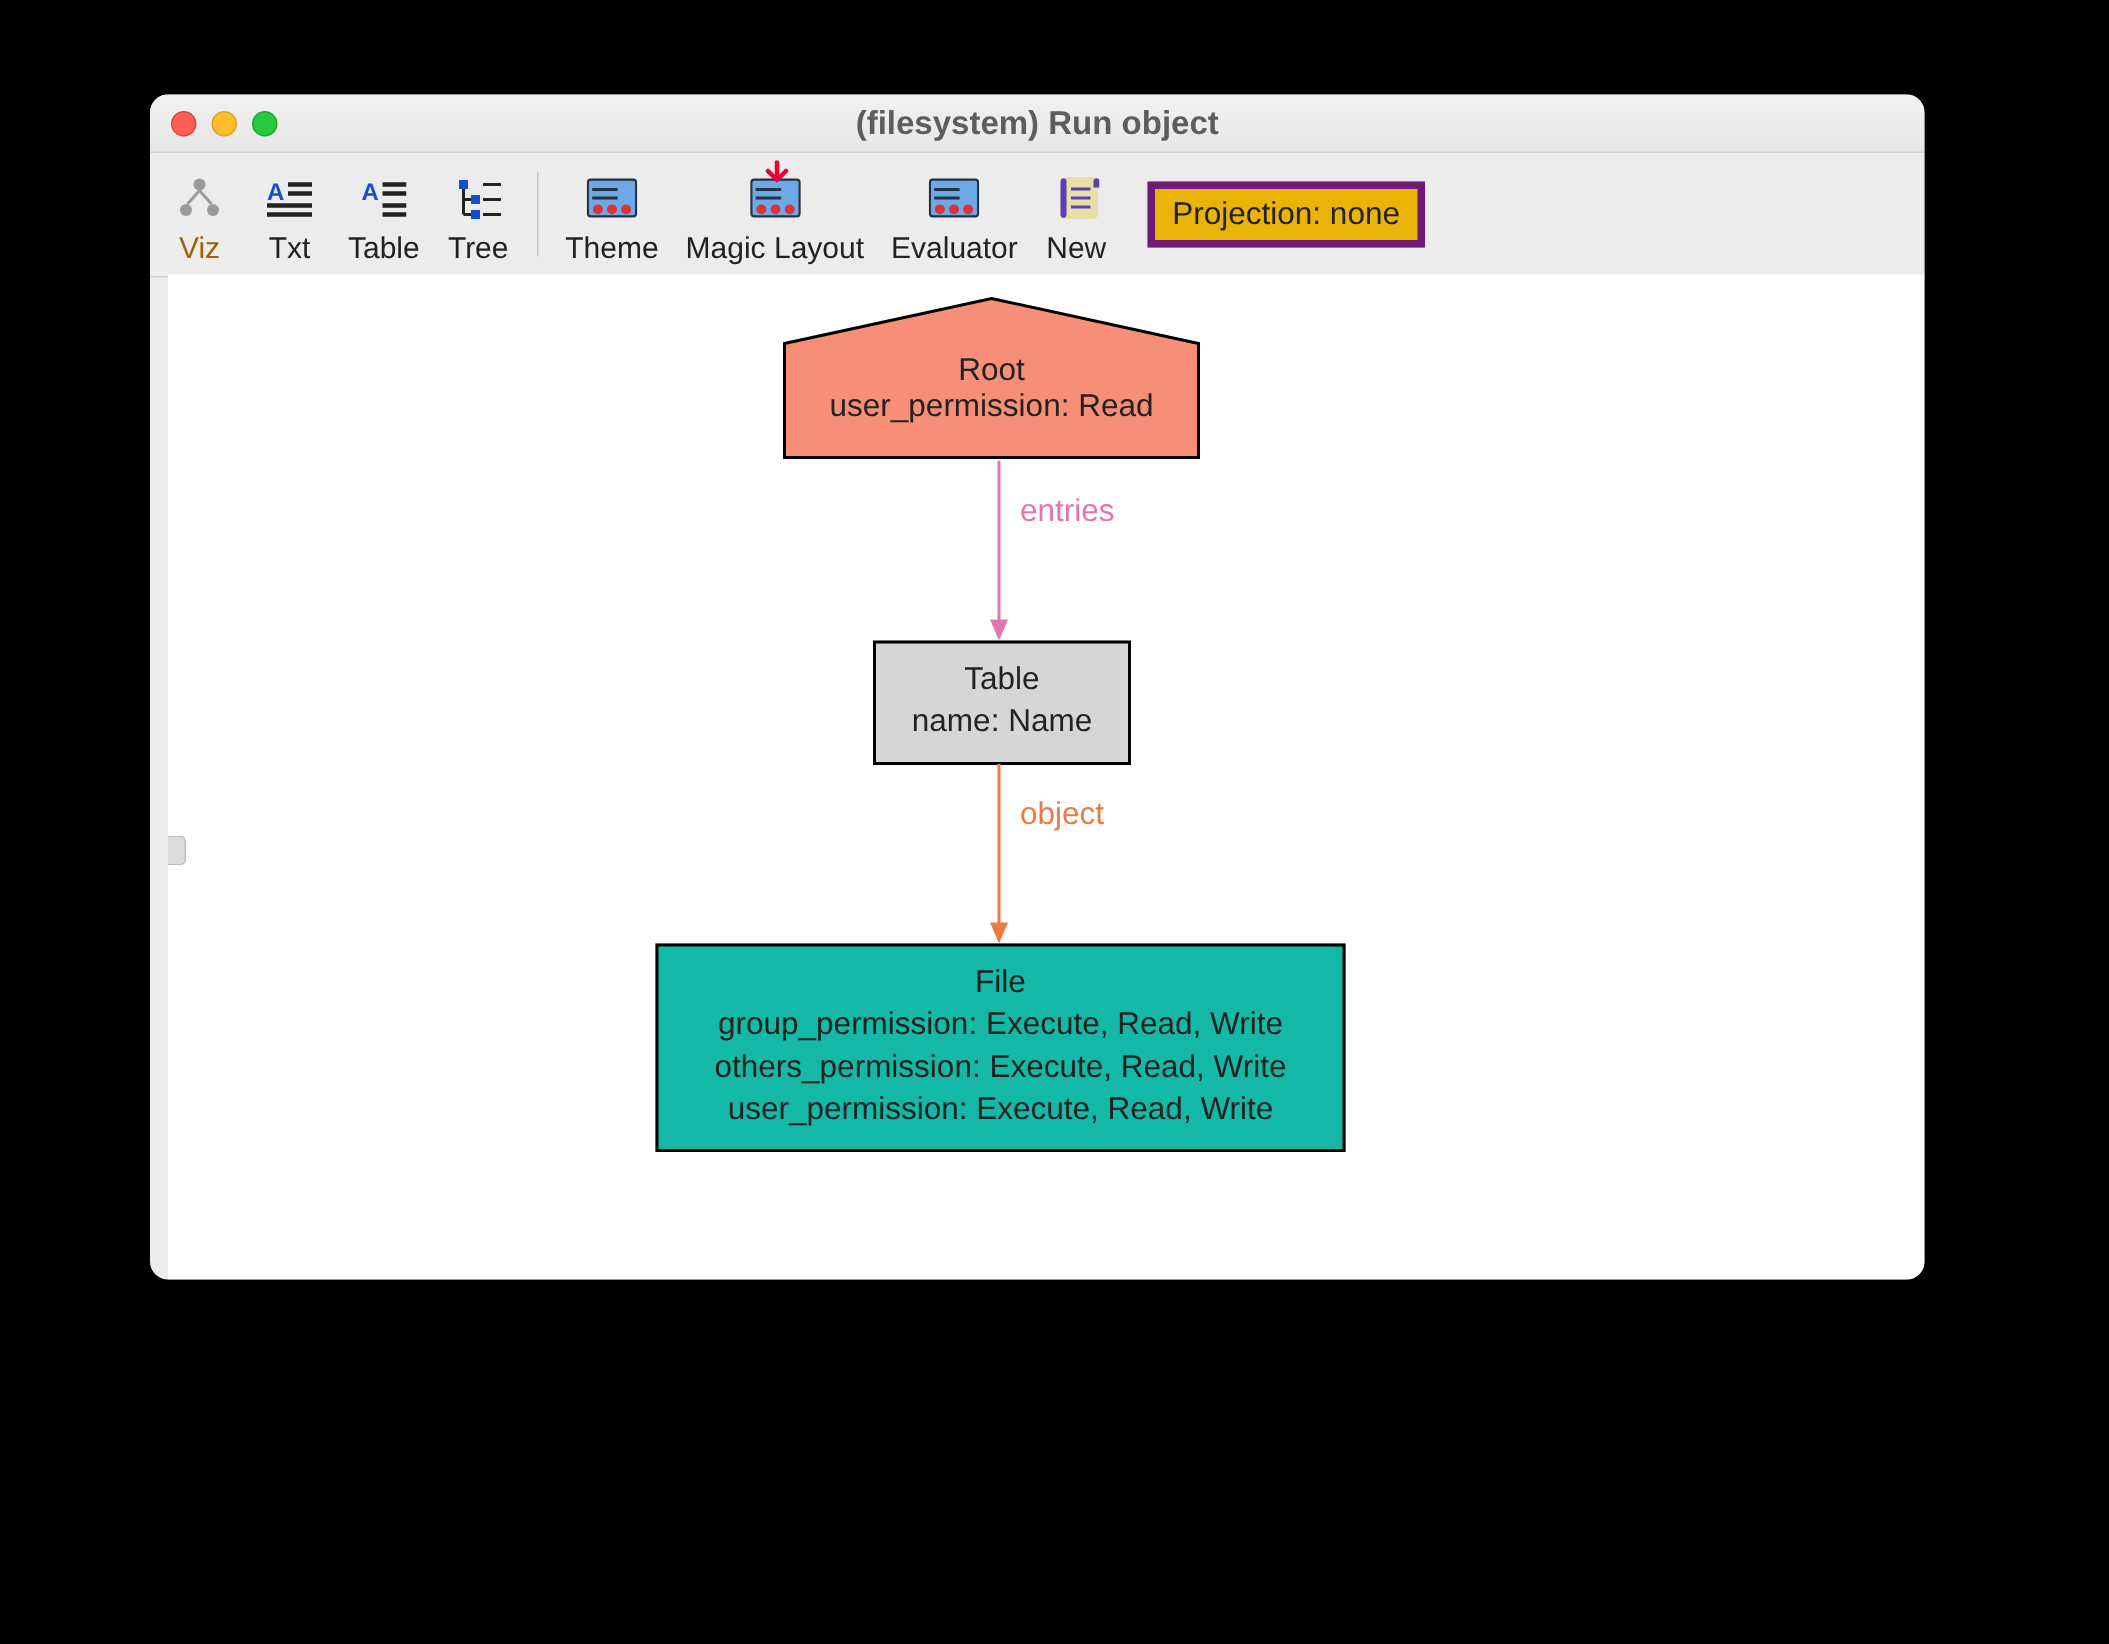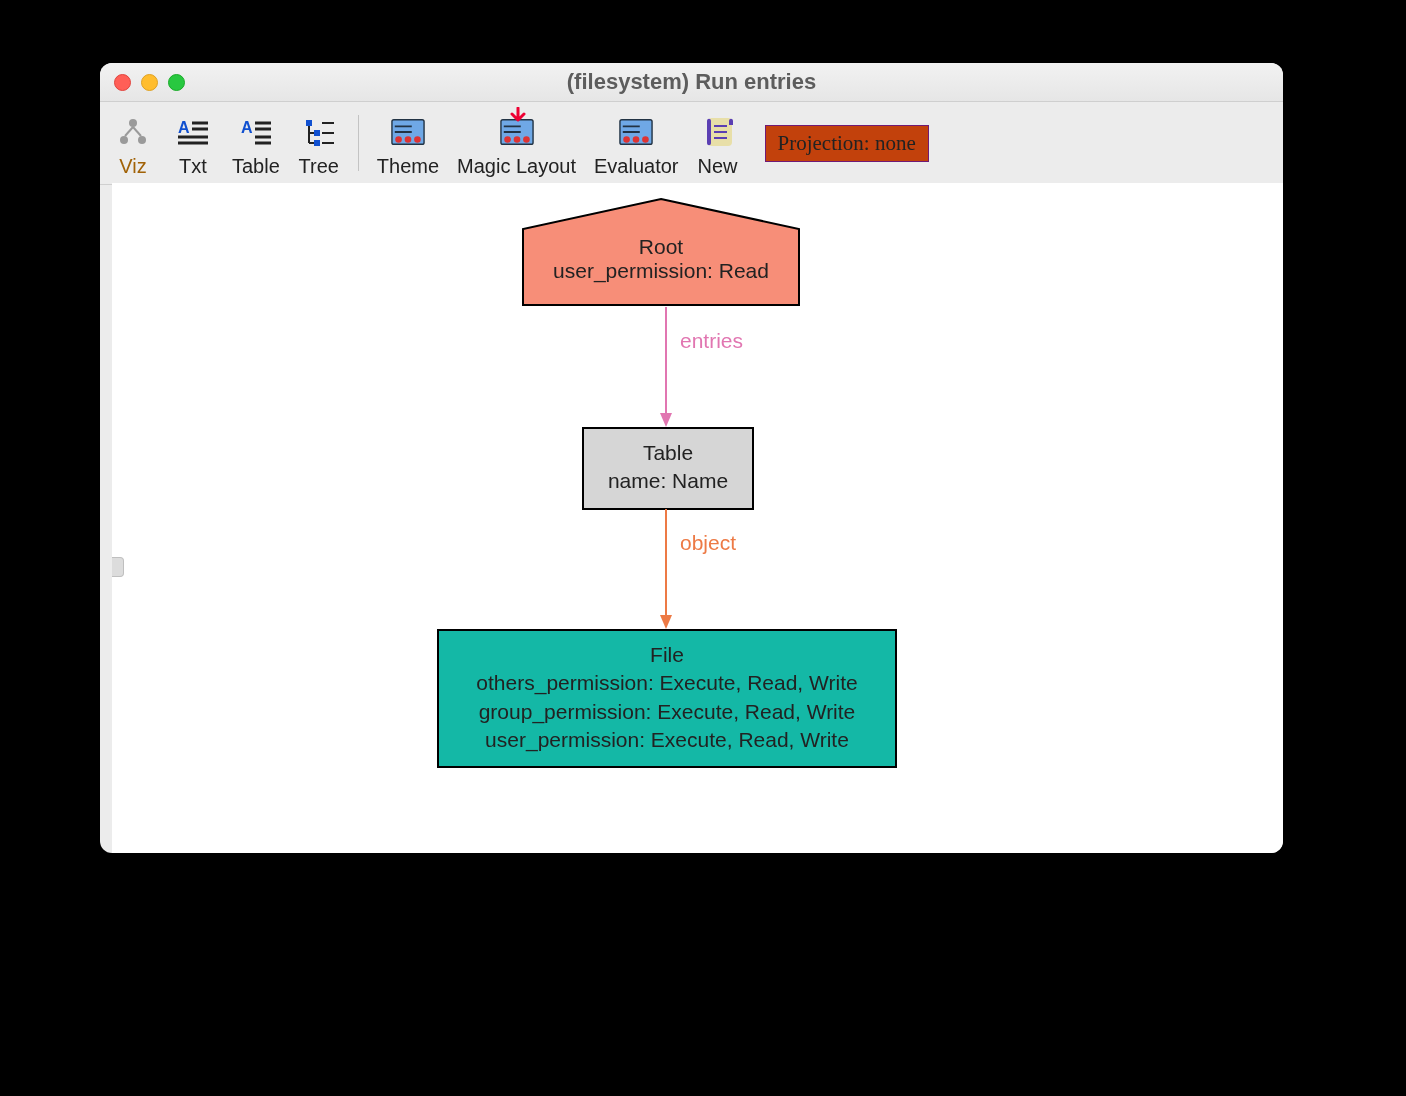--- a/index.html
+++ b/index.html
@@ -141,7 +141,7 @@
       <div class="light yellow"></div>
       <div class="light green"></div>
     </div>
-    <div class="title">(filesystem) Run entries</div>
+    <div class="title">(filesystem) Run object</div>
   </div>
 
   <div class="toolbar">

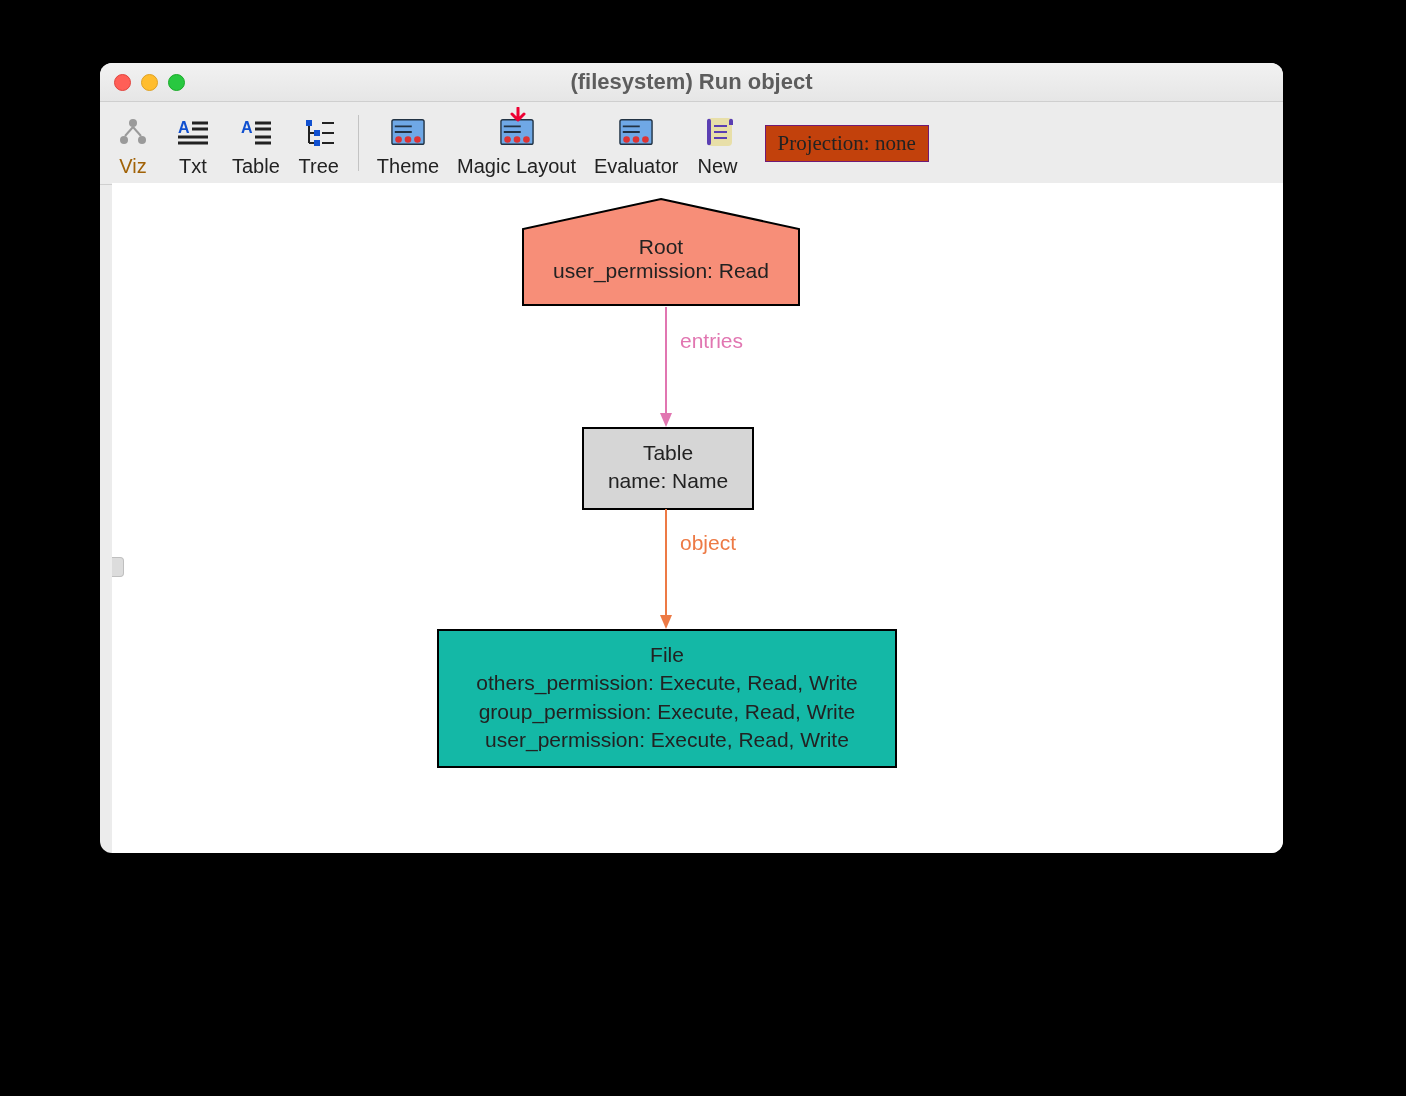--- a/index.html
+++ b/index.html
@@ -59,11 +59,10 @@
   .sep{width:1px;height:56px;background:#c3c3c3}
   .projection{
     margin-left:8px;
-    border:1px solid #701a75;
-    background:#c2410c;
+    border:5px solid #701a75;
+    background:#eab308;
     padding:5px 12px;
     font-size:21px;
-    font-family:Liberation Serif, serif;
   }
 
   .canvas{

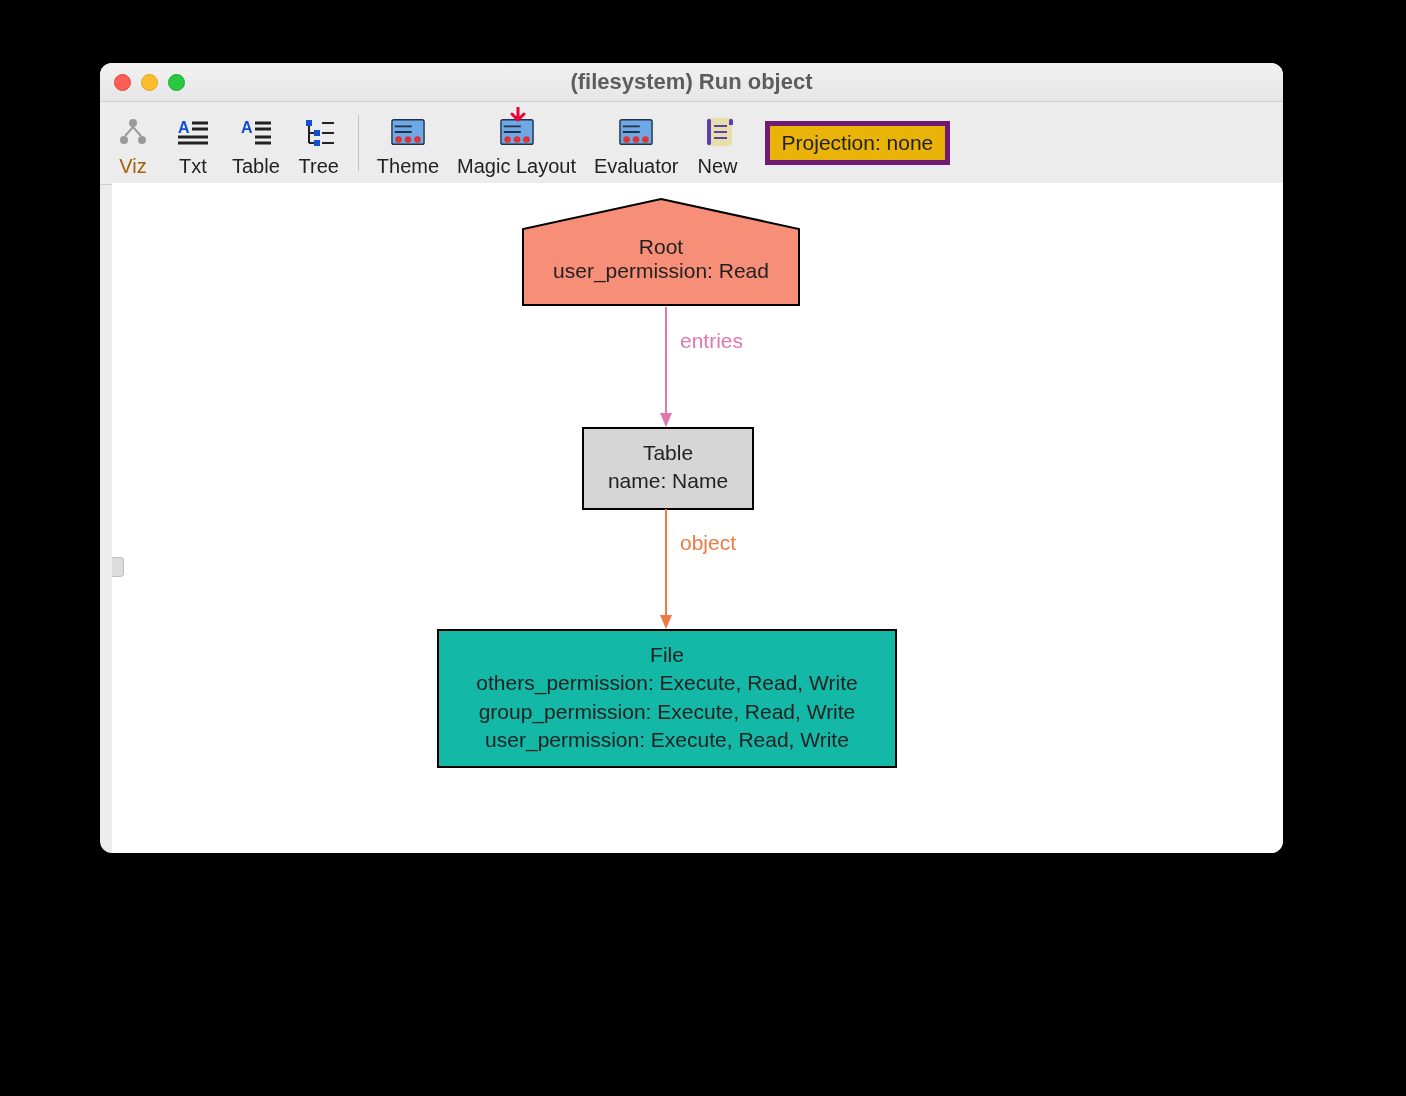--- a/index.html
+++ b/index.html
@@ -302,8 +302,8 @@
 
     <div class="node n-file" style="left:325px;top:446px;width:420px">
       <div>File</div>
+      <div>group_permission: Execute, Read, Write</div>
       <div>others_permission: Execute, Read, Write</div>
-      <div>group_permission: Execute, Read, Write</div>
       <div>user_permission: Execute, Read, Write</div>
     </div>
 

